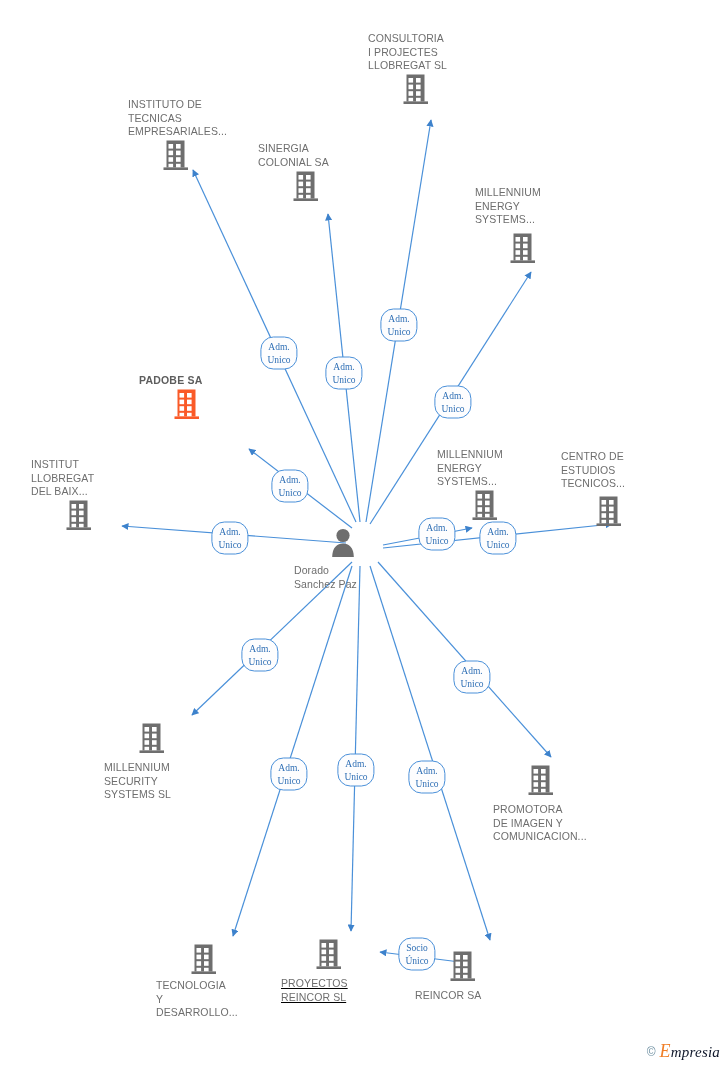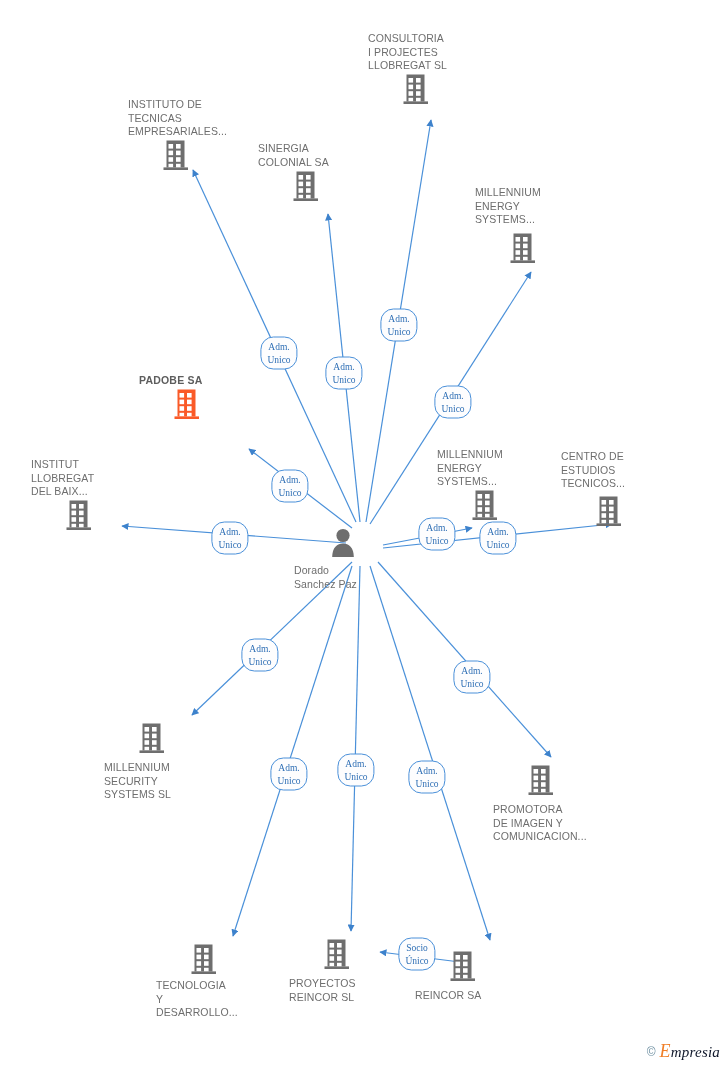--- a/index.html
+++ b/index.html
@@ -251,7 +251,7 @@
 Y
 DESARROLLO...</div>
     </div>
-    <div class="node" style="left: 359px; top: 938px;">
+    <div class="node" style="left: 351px; top: 938px; text-decoration: underline;">
       <span class="ico"><svg width="28" height="32" viewBox="0 0 28 32" xmlns="http://www.w3.org/2000/svg">
     <rect x="3.5" y="1.5" width="18" height="27" fill="#6e6e6e"></rect>
     <rect x="5.5" y="5" width="4.6" height="4.6" fill="#fff"></rect>

